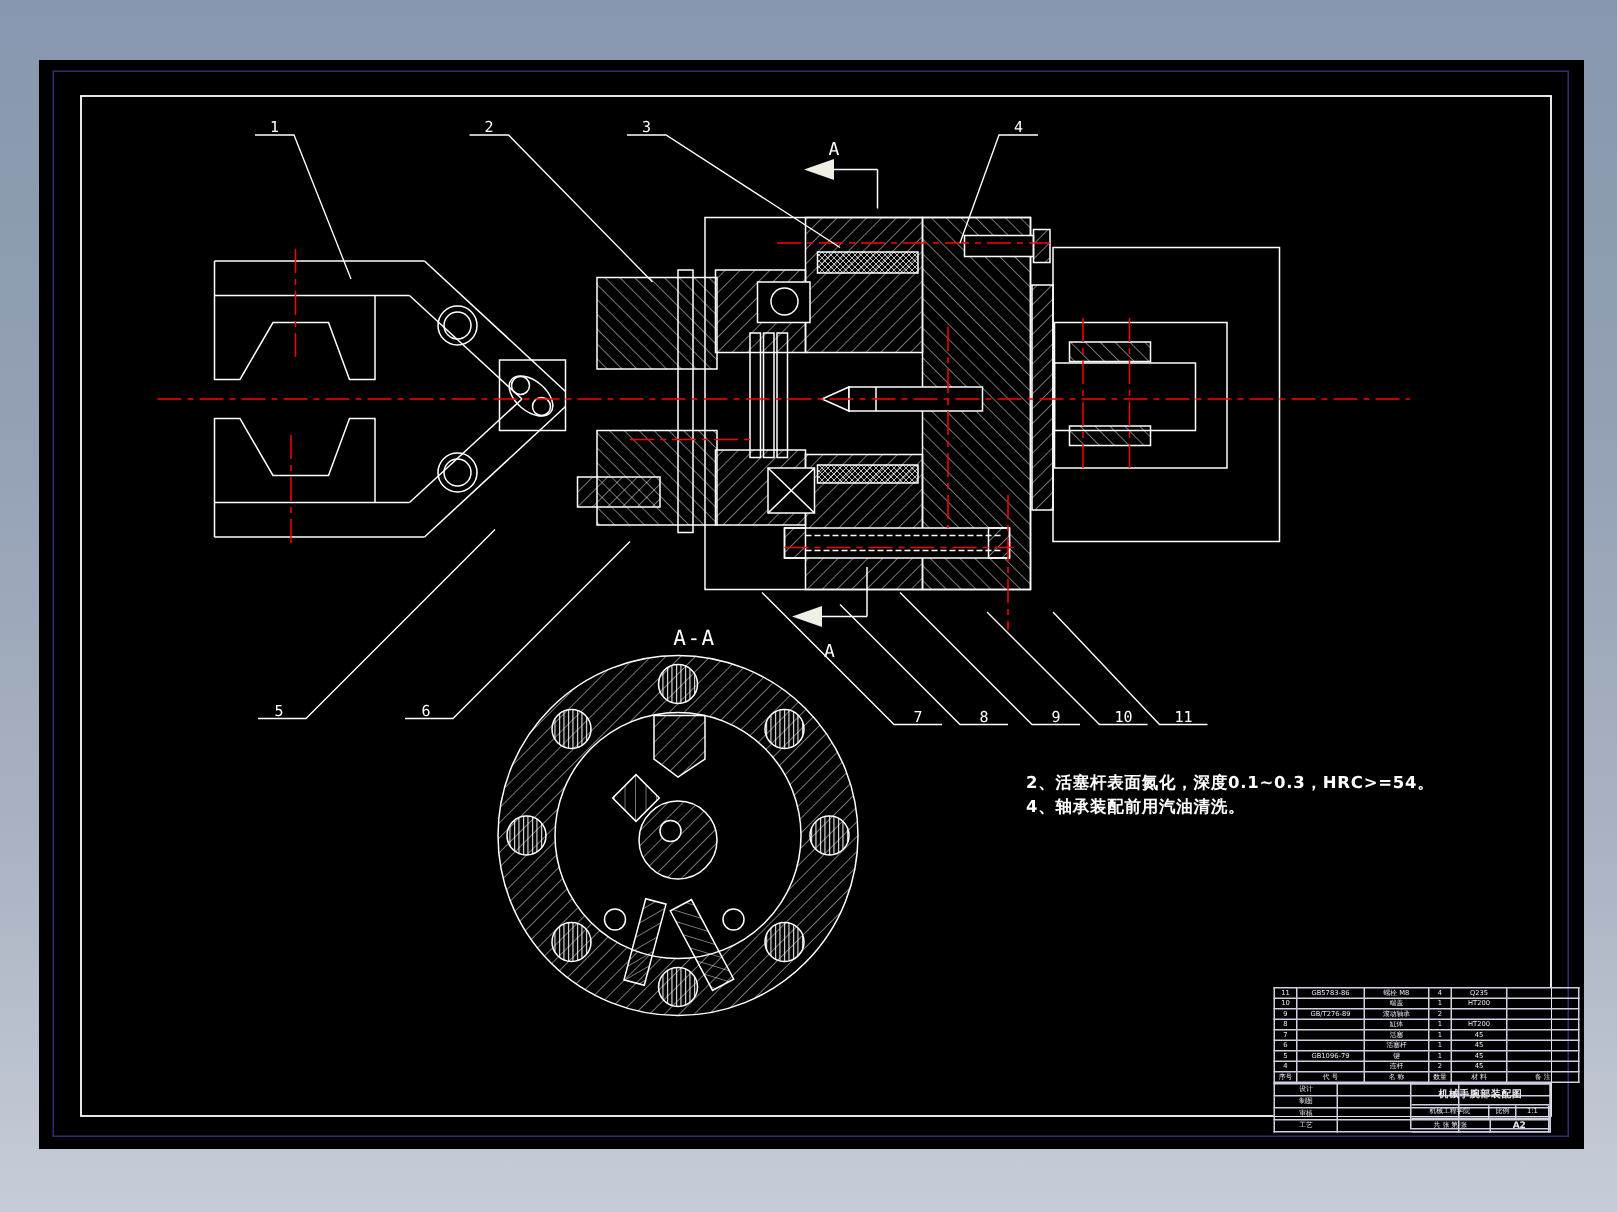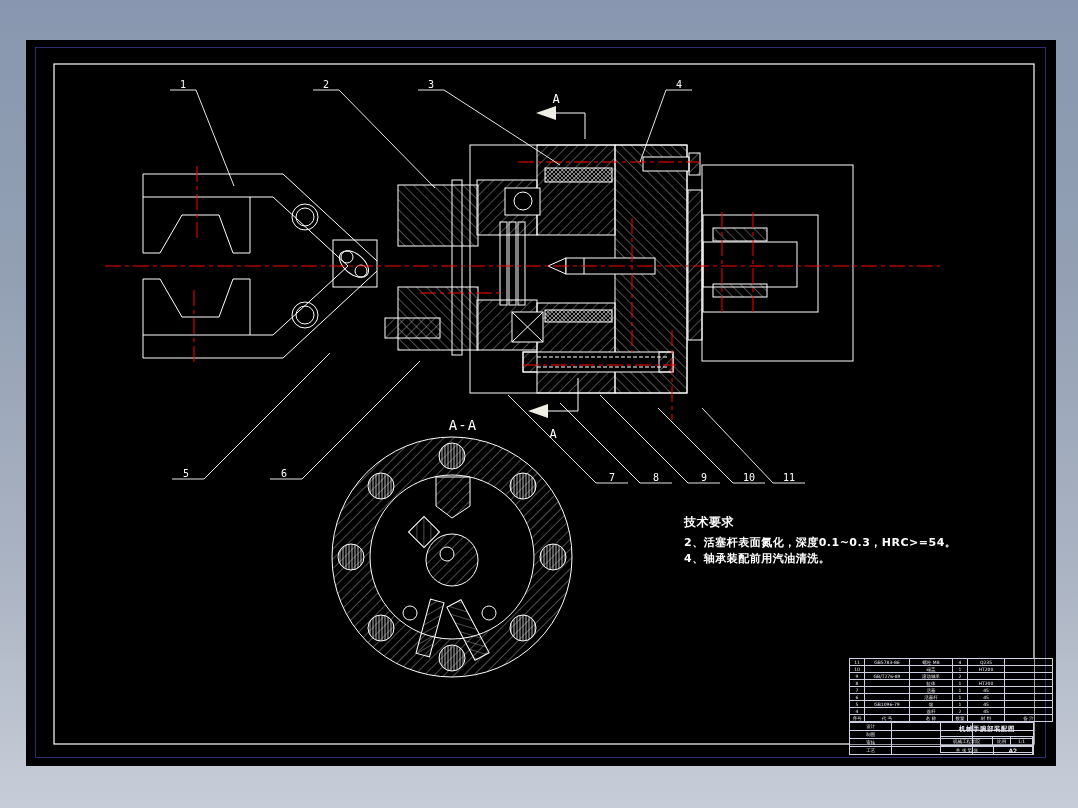--- a/index.html
+++ b/index.html
@@ -242,7 +242,6 @@
 </svg>
 
 <div class="tech">
-  <div class="tr-head">技术要求</div>
   <div class="tr-line">2、活塞杆表面氮化，深度0.1~0.3，HRC&gt;=54。</div>
   <div class="tr-line">4、轴承装配前用汽油清洗。</div>
 </div>

